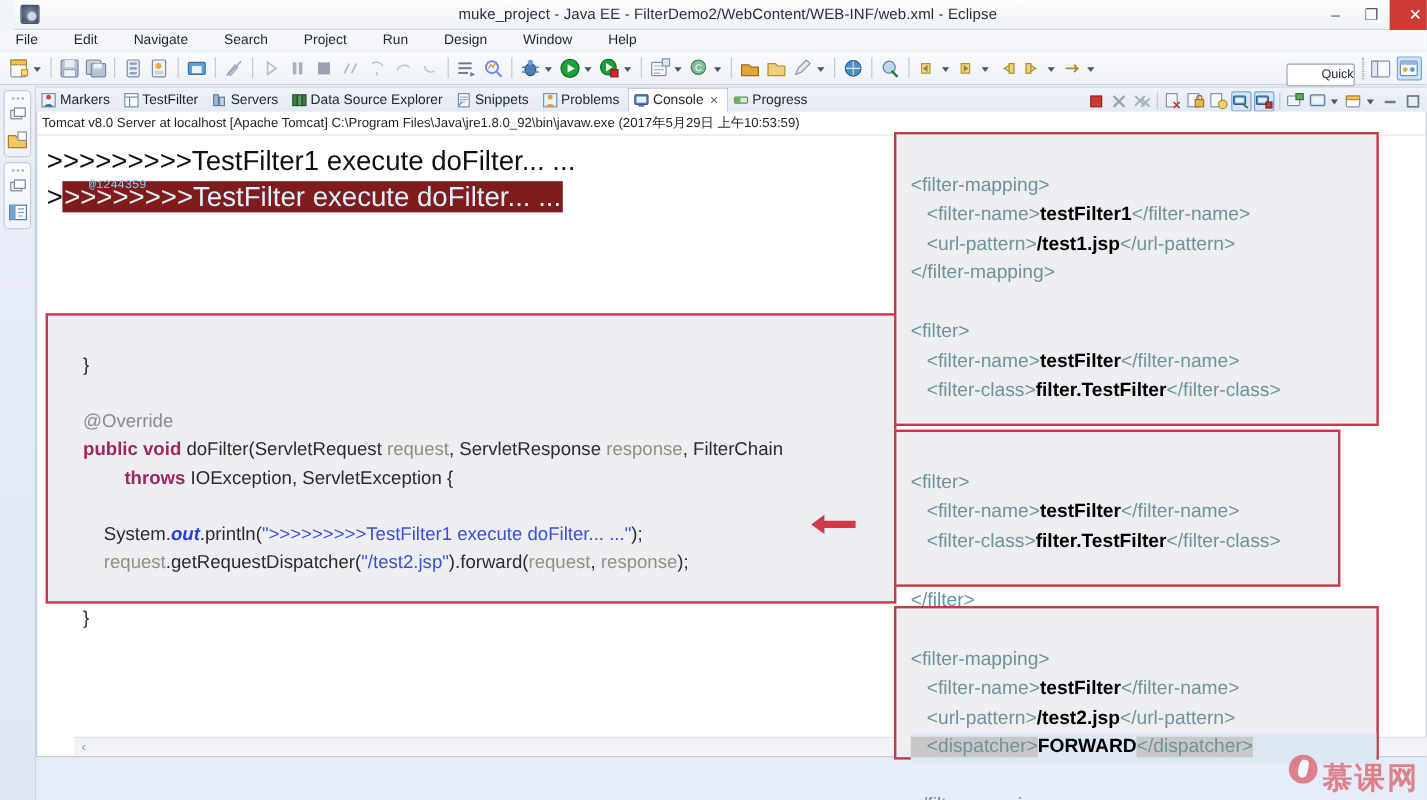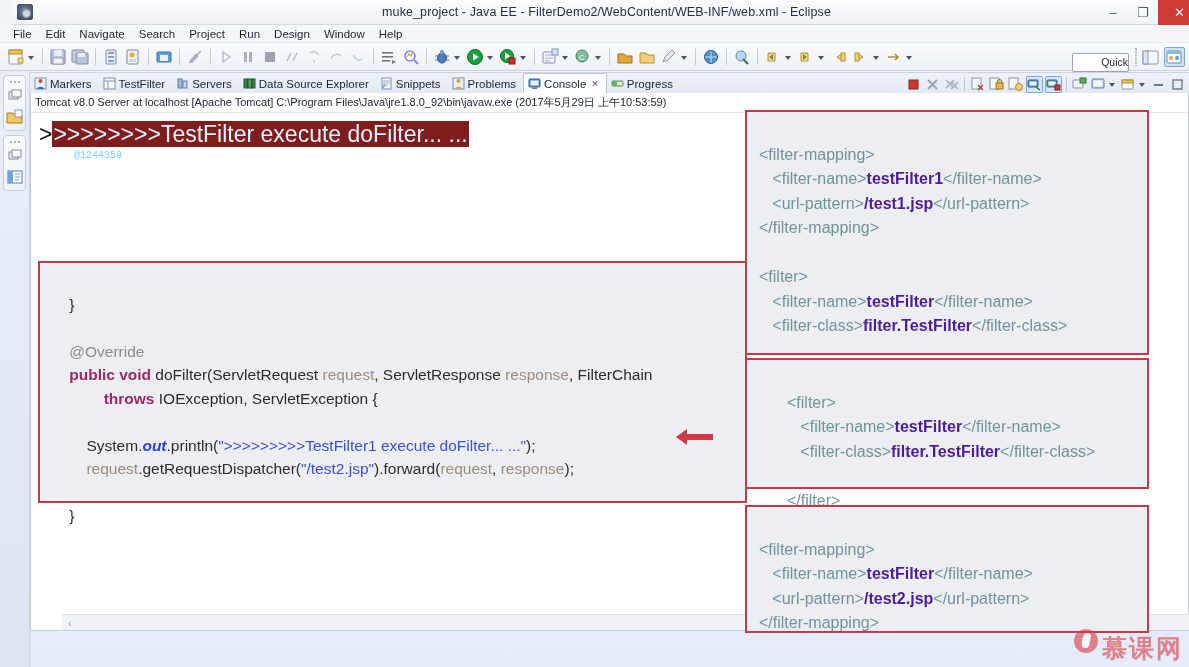--- a/index.html
+++ b/index.html
@@ -49,6 +49,7 @@
     position: absolute; left: 0; top: 25px; width: 1189px; height: 18px;
     background: #f5f7fa; display: flex; align-items: center; padding-left: 6px;
     border-bottom: 1px solid #e2e6ee;
+    gap: 16px;
   }
   .menu-item {
     font-size: 11.5px; color: #1d2430; padding: 0 7px; line-height: 18px; white-space: nowrap;

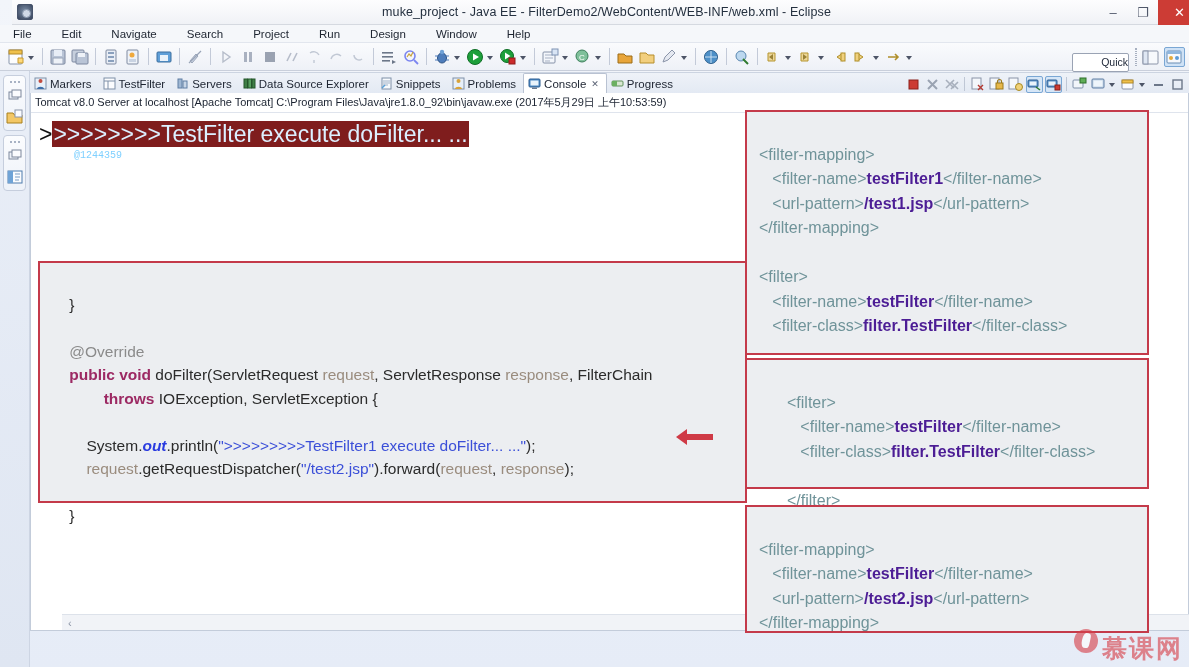--- a/index.html
+++ b/index.html
@@ -565,6 +565,7 @@
   <div class="console-pane">
     <div class="console-header">Tomcat v8.0 Server at localhost [Apache Tomcat] C:\Program Files\Java\jre1.8.0_92\bin\javaw.exe (2017年5月29日 上午10:53:59)</div>
     <div class="console-body">
+      <div class="cline"><span>&gt;&gt;&gt;&gt;&gt;&gt;&gt;&gt;&gt;TestFilter1 execute doFilter... ...</span></div>
       <div class="cline"><span>&gt;</span><span class="hl">&gt;&gt;&gt;&gt;&gt;&gt;&gt;&gt;TestFilter execute doFilter... ...</span></div>
       <div class="badge-at">@1244359</div>
     </div>

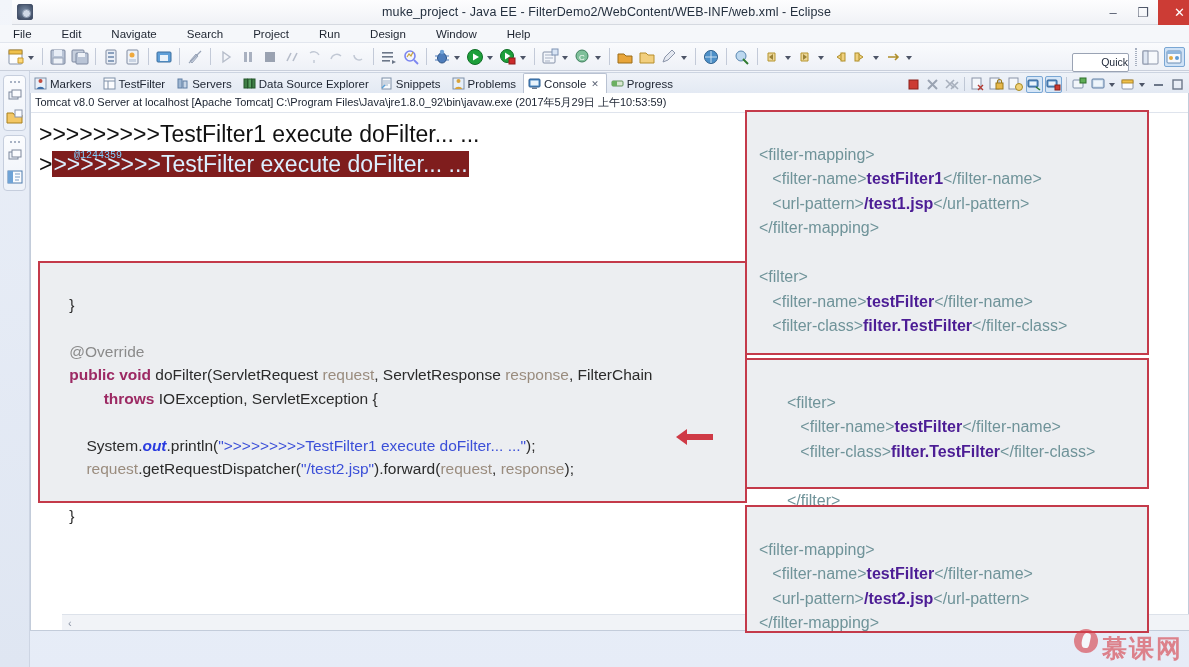--- a/index.html
+++ b/index.html
@@ -179,7 +179,7 @@
     padding: 6px 0 0 12px;
   }
   .tag { color: #6f9399; }
-  .val { color: #4c1d95; font-weight: bold; }
+  .val { color: #000000; font-weight: bold; }
   .rowhl { background: #dbe7f3; display: block; }
   .tokhl { background: #c8c8c8; }
 

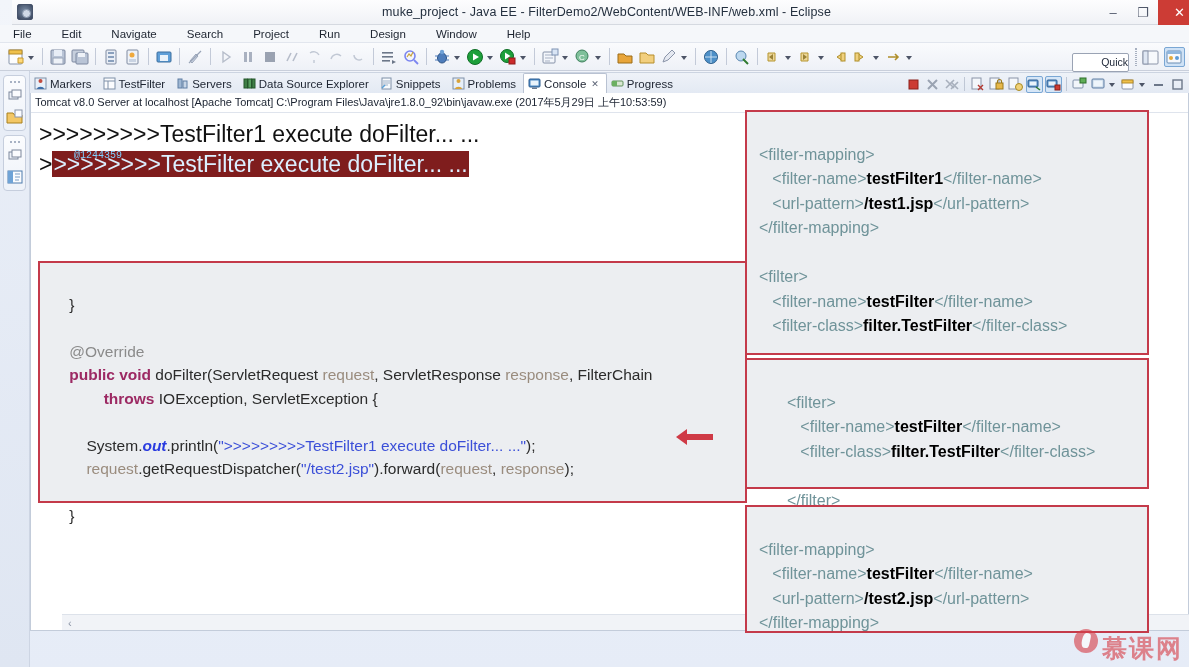--- a/index.html
+++ b/index.html
@@ -171,7 +171,7 @@
 
   
   .xmlbox1 { left: 745px; top: 110px; width: 404px; height: 245px; }
-  .xmlbox2 { left: 745px; top: 358px; width: 404px; height: 131px; padding-left: 28px; }
+  .xmlbox2 { left: 745px; top: 358px; width: 372px; height: 131px; }
   .xmlbox3 { left: 745px; top: 505px; width: 404px; height: 128px; }
   .xml {
     font-size: 16px; line-height: 24.5px; white-space: pre;

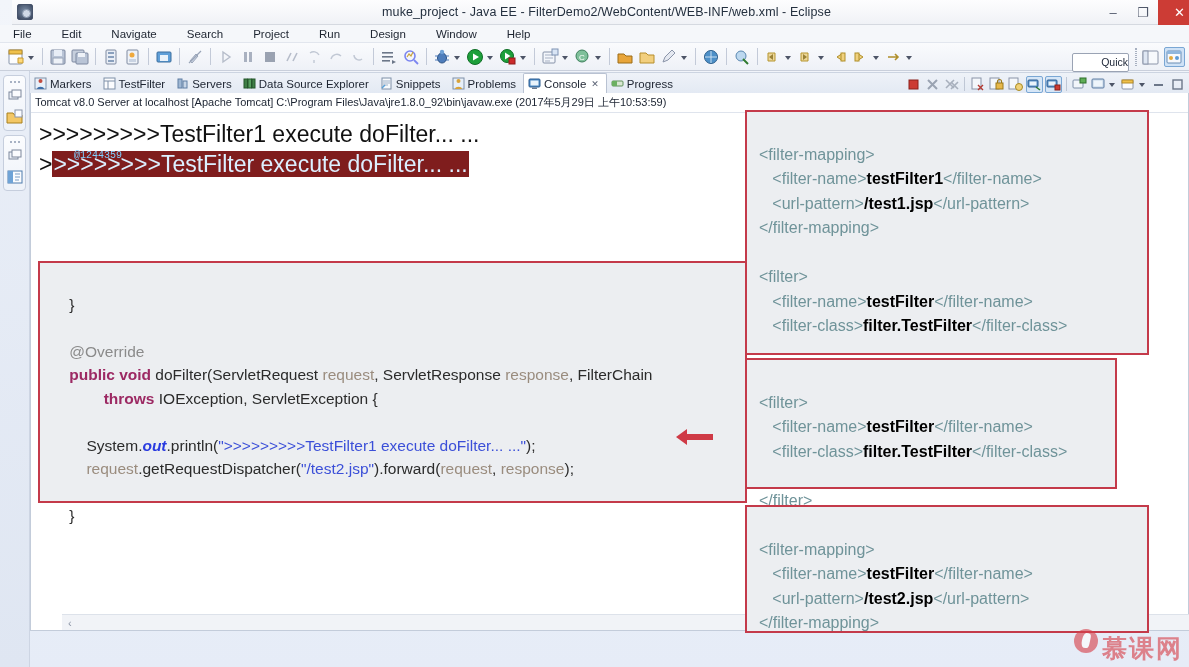--- a/index.html
+++ b/index.html
@@ -626,6 +626,7 @@
 <span><span class="tag">&lt;filter-mapping&gt;</span></span>
 <span><span class="tag">   &lt;filter-name&gt;</span><span class="val">testFilter</span><span class="tag">&lt;/filter-name&gt;</span></span>
 <span><span class="tag">   &lt;url-pattern&gt;</span><span class="val">/test2.jsp</span><span class="tag">&lt;/url-pattern&gt;</span></span>
+<span class="rowhl"><span class="tag tokhl">   &lt;dispatcher&gt;</span><span class="val">FORWARD</span><span class="tag tokhl">&lt;/dispatcher&gt;</span></span>
 <span><span class="tag">&lt;/filter-mapping&gt;</span></span>
     </div>
   </div>

